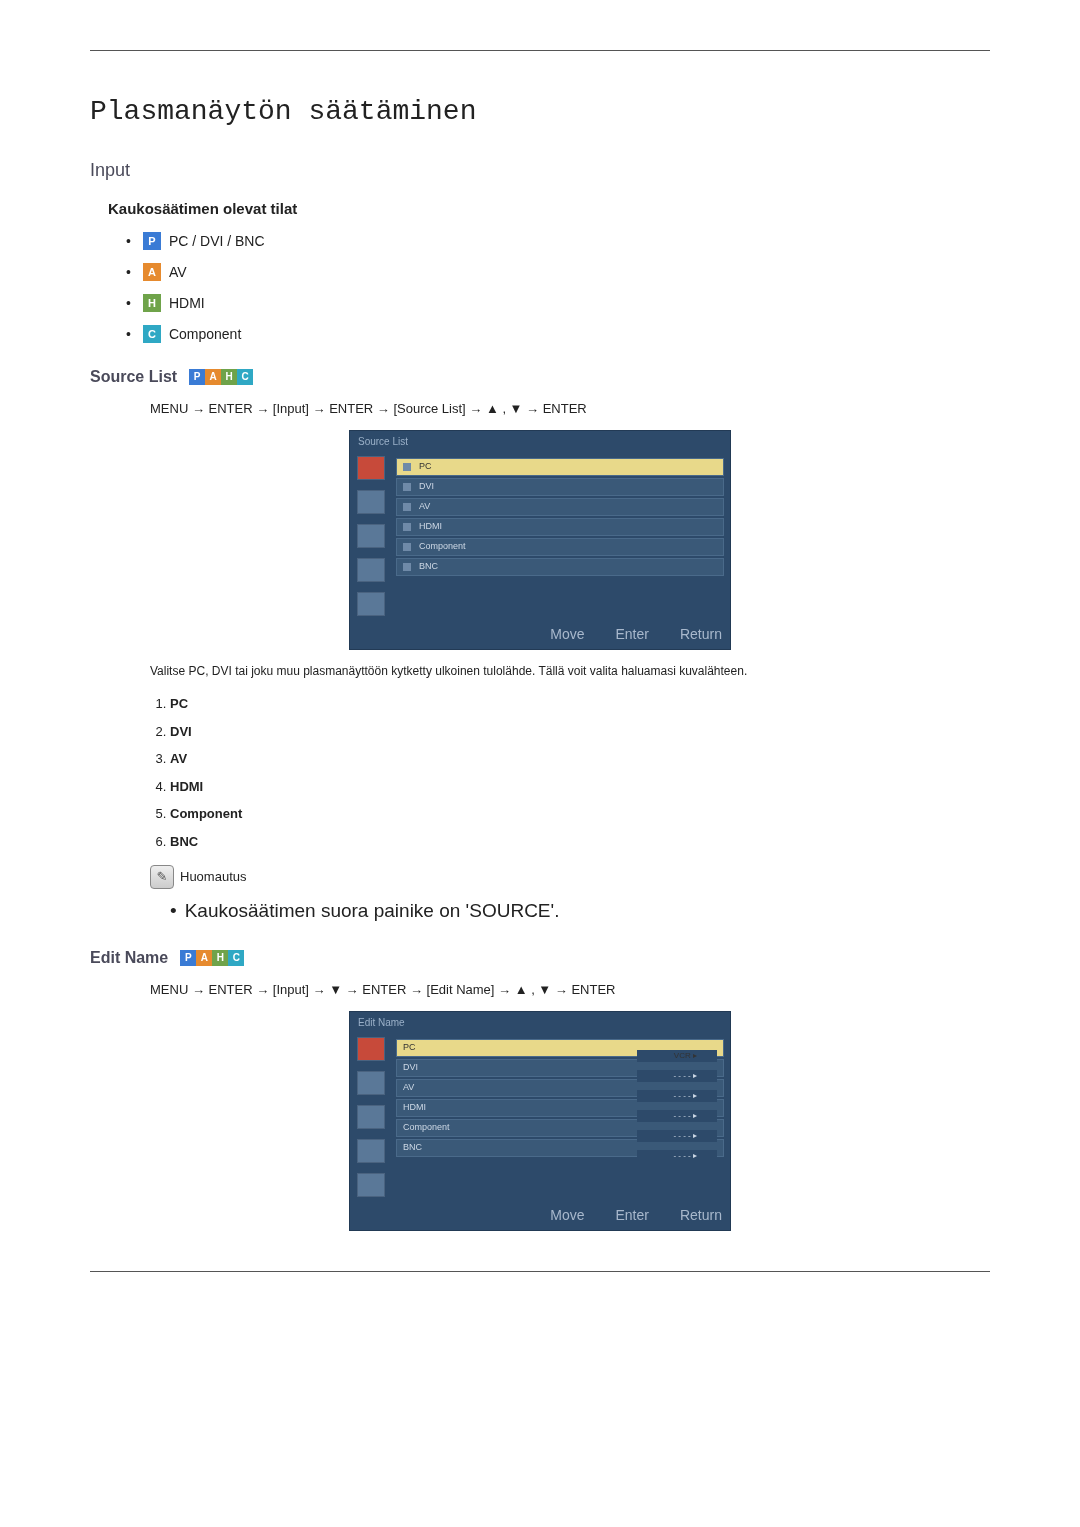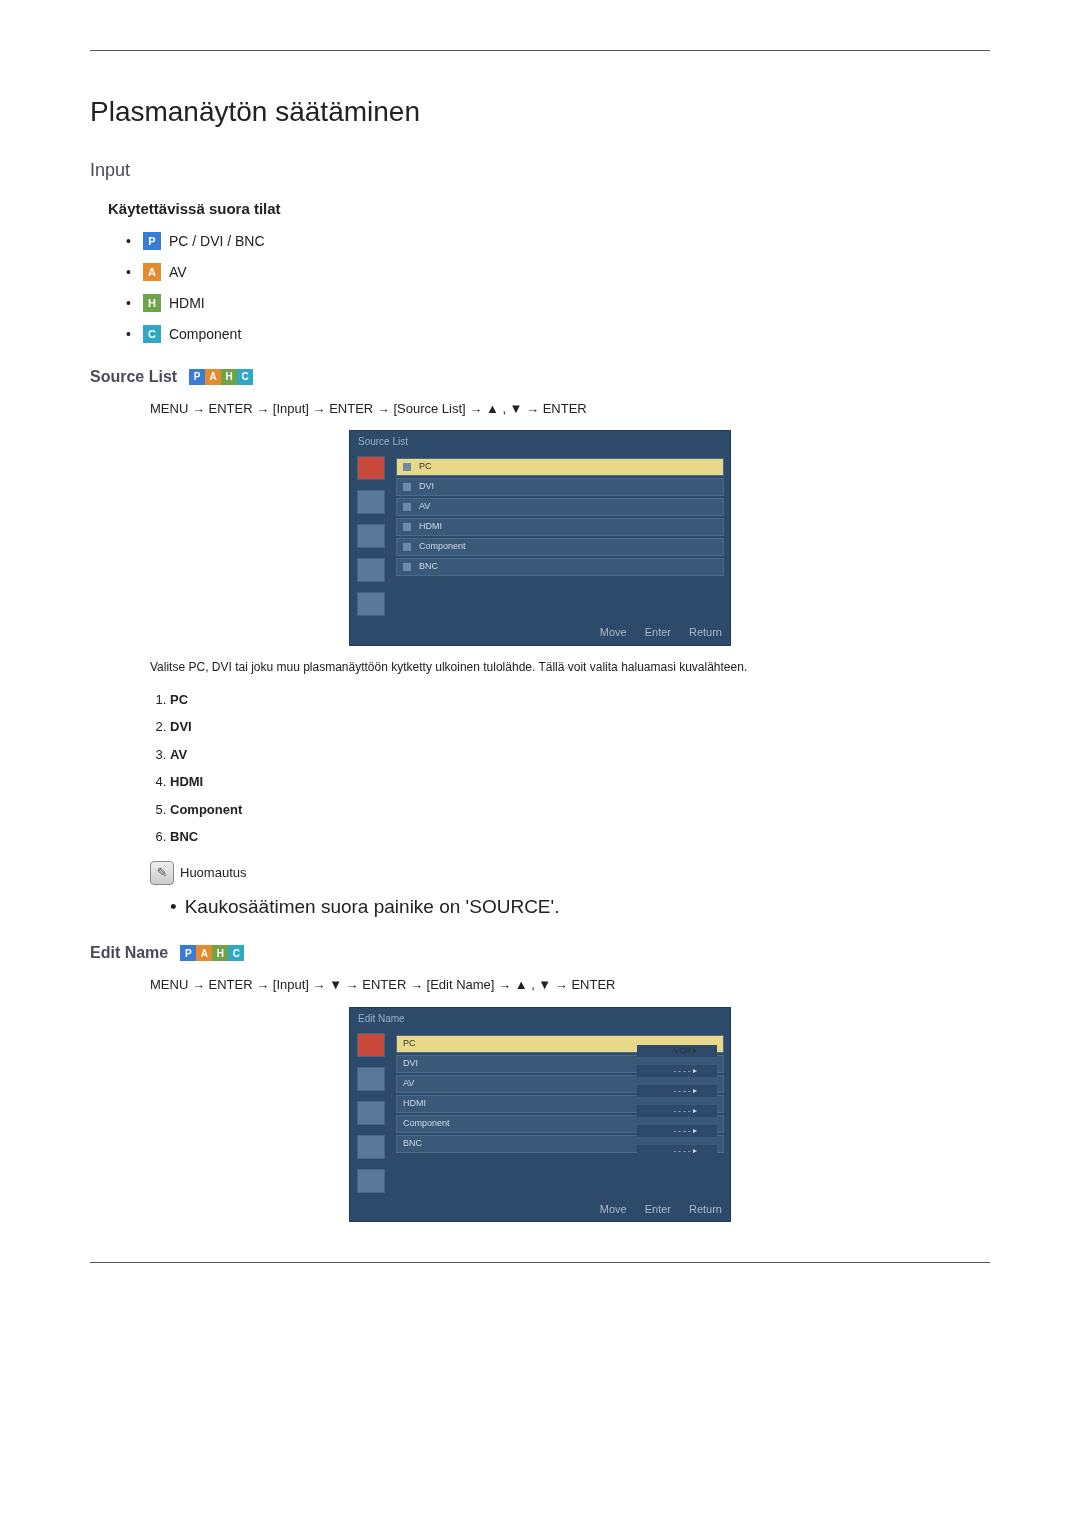--- a/index.html
+++ b/index.html
@@ -23,6 +23,7 @@
     font-size: 28px;
     font-weight: normal;
     margin: 0 0 24px 0;
+    font-family: Liberation Mono, monospace;
   }
   h2.section-title {
     font-size: 18px;

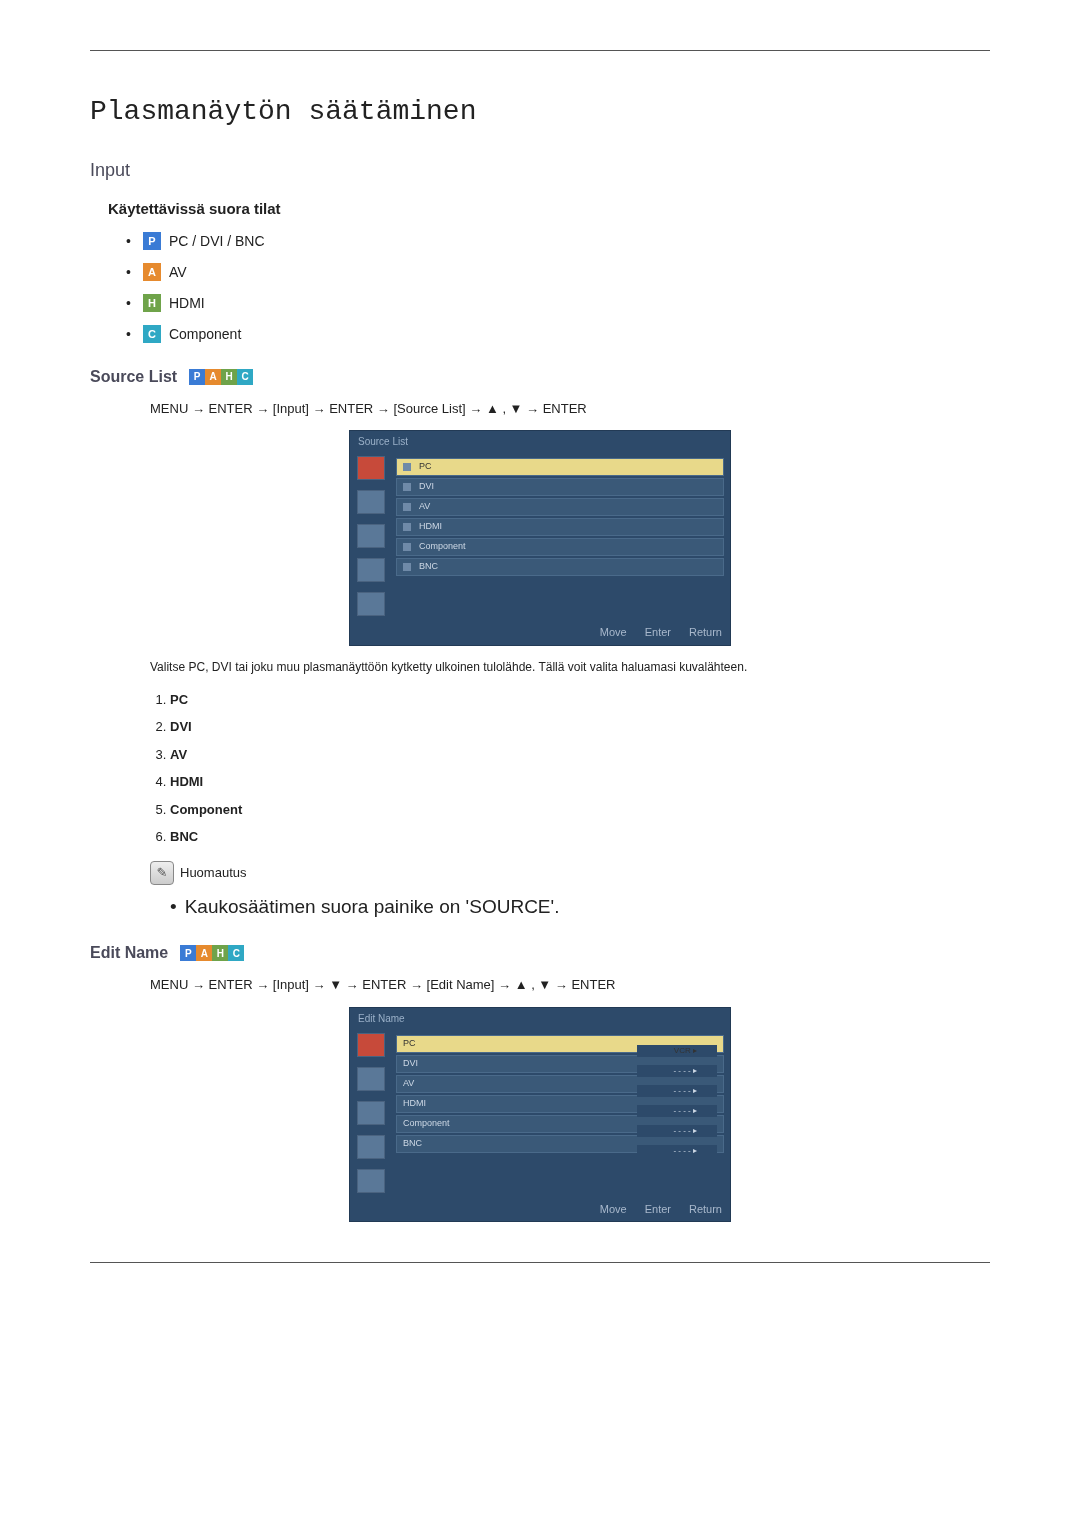--- a/index.html
+++ b/index.html
@@ -229,7 +229,7 @@
 
 <h2 class="section-title">Input</h2>
 
-<h3 class="subsection-title">Käytettävissä suora tilat</h3>
+<h3 class="subsection-title">Kaukosäätimen olevat tilat</h3>
 
 <ul class="mode-list">
   <li>

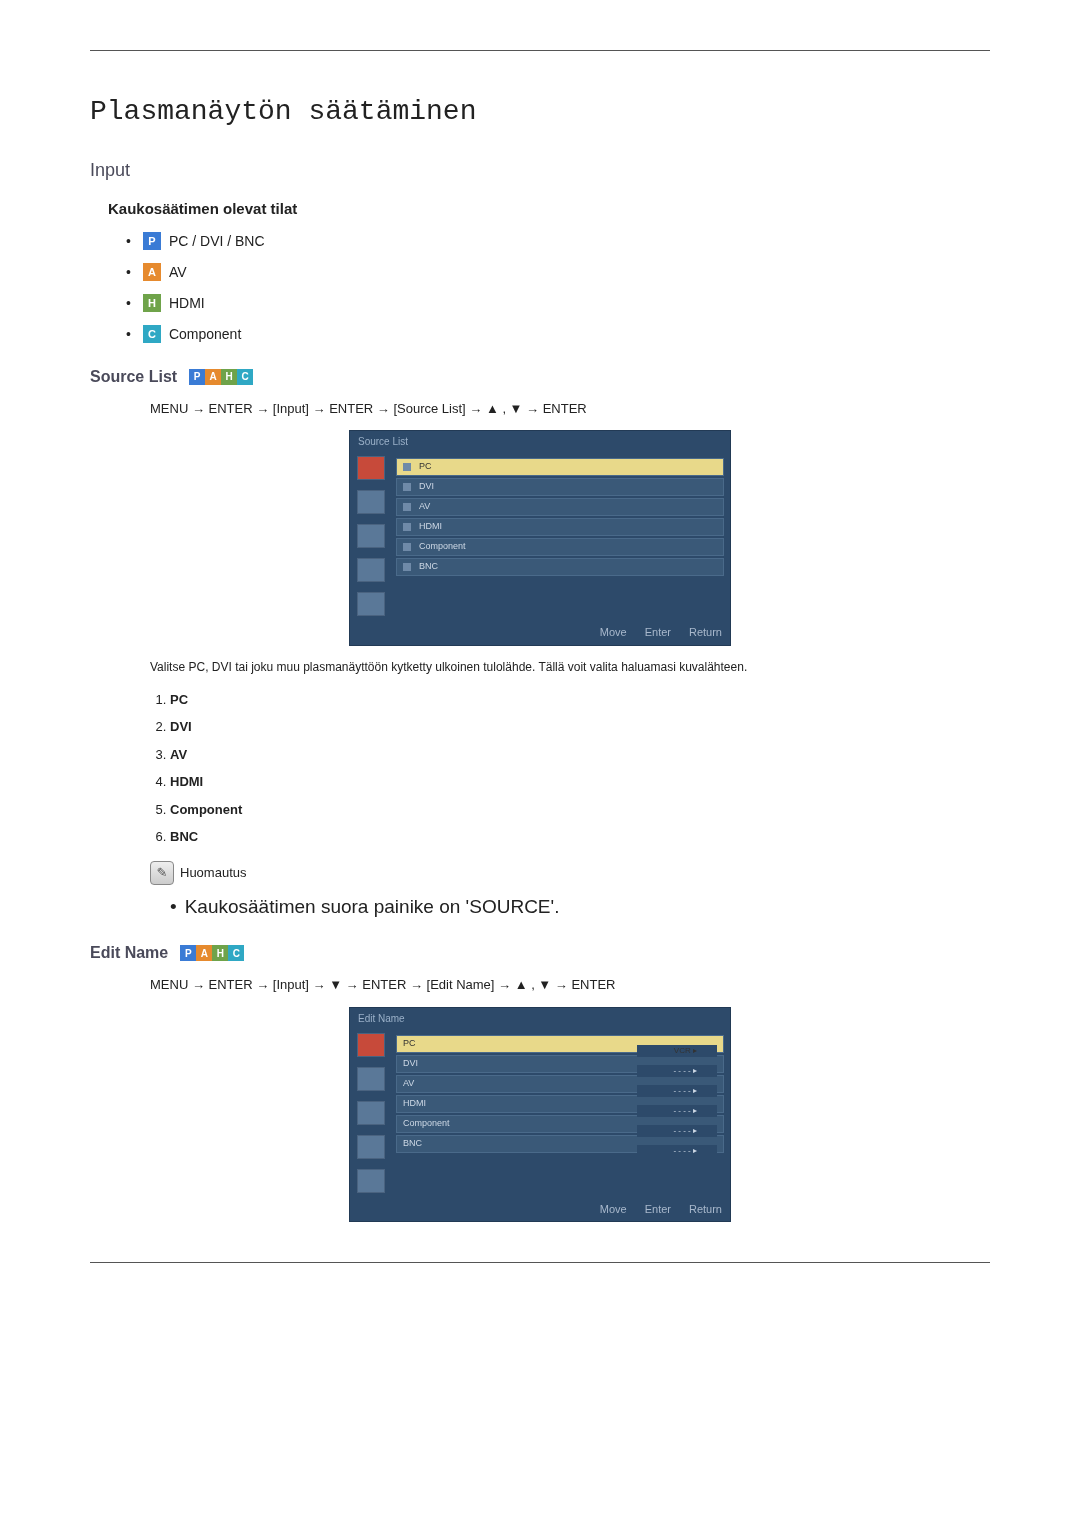--- a/index.html
+++ b/index.html
@@ -165,9 +165,9 @@
   .osd-footer {
     display:flex;
     justify-content:flex-end;
-    gap:5px;
+    gap:18px;
     padding:4px 8px;
-    font-size:11px;
+    font-size:14px;
     color:#a8b8cc;
   }
   .osd-footer span::before {

